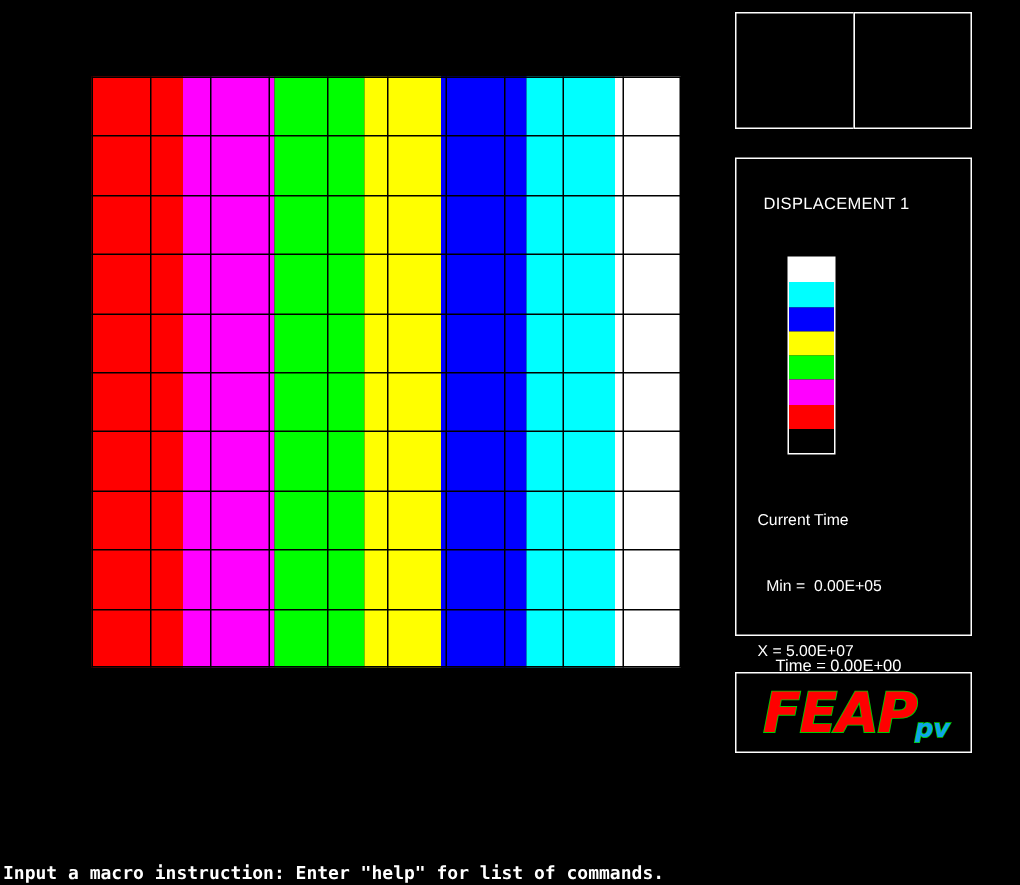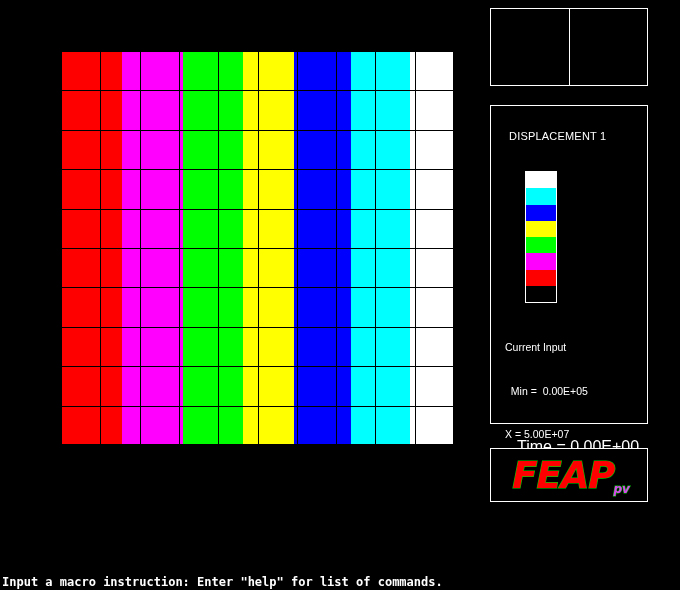--- a/index.html
+++ b/index.html
@@ -229,7 +229,7 @@
 
 
     <div id="current-view-block">
-      <div>Current Input</div>
+      <div>Current Time</div>
       <div>  Min =  0.00E+05</div>
       <div>X = 5.00E+07</div>
       <div>Y = 0.00E+00</div>

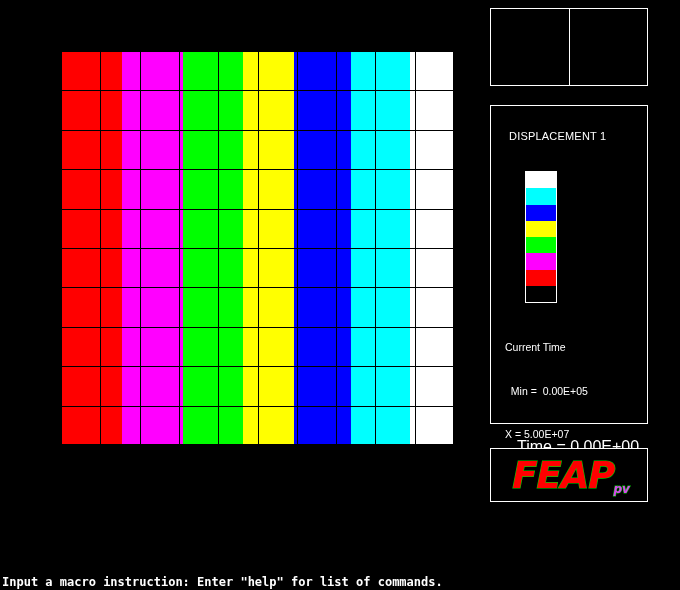--- a/index.html
+++ b/index.html
@@ -113,7 +113,7 @@
   #time-block {
     position: absolute;
     left: 26px; top: 332px;
-    font-size: 16px;
+    font-size: 11px;
     white-space: pre;
   }
 

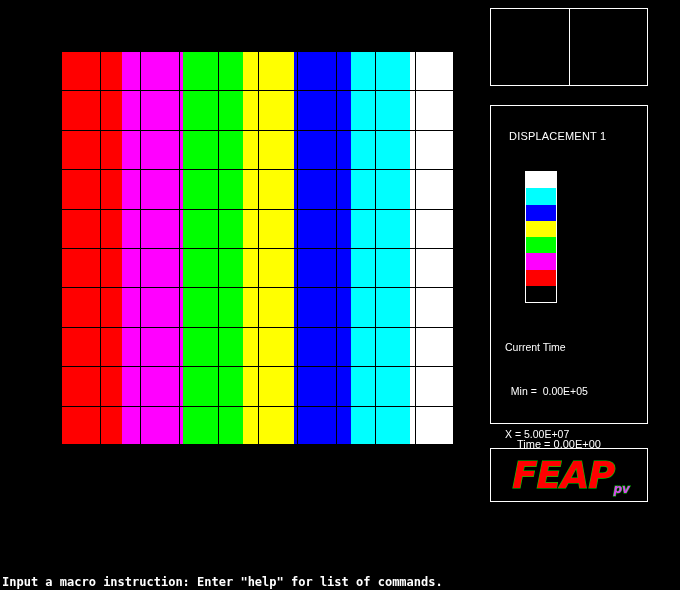--- a/index.html
+++ b/index.html
@@ -142,9 +142,9 @@
     font-family: "DejaVu Sans", sans-serif;
     font-weight: bold;
     font-style: italic;
-    font-size: 12px;
+    font-size: 17px;
     line-height: 1;
-    color: #d946ef;
+    color: #0ea5e9;
     -webkit-text-stroke: 1px #00cc00;
     paint-order: stroke fill;
     align-self: flex-end;

